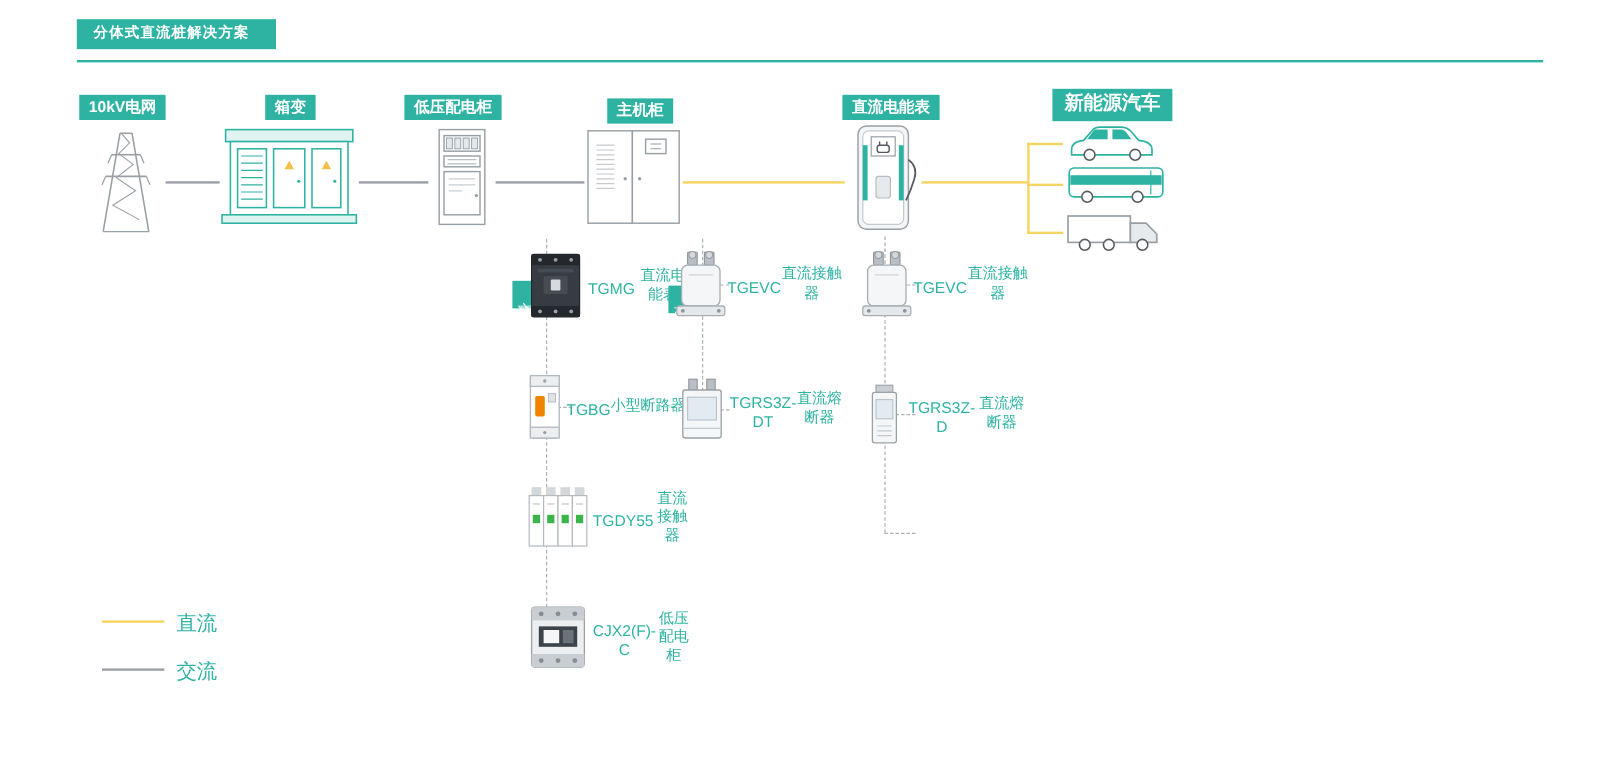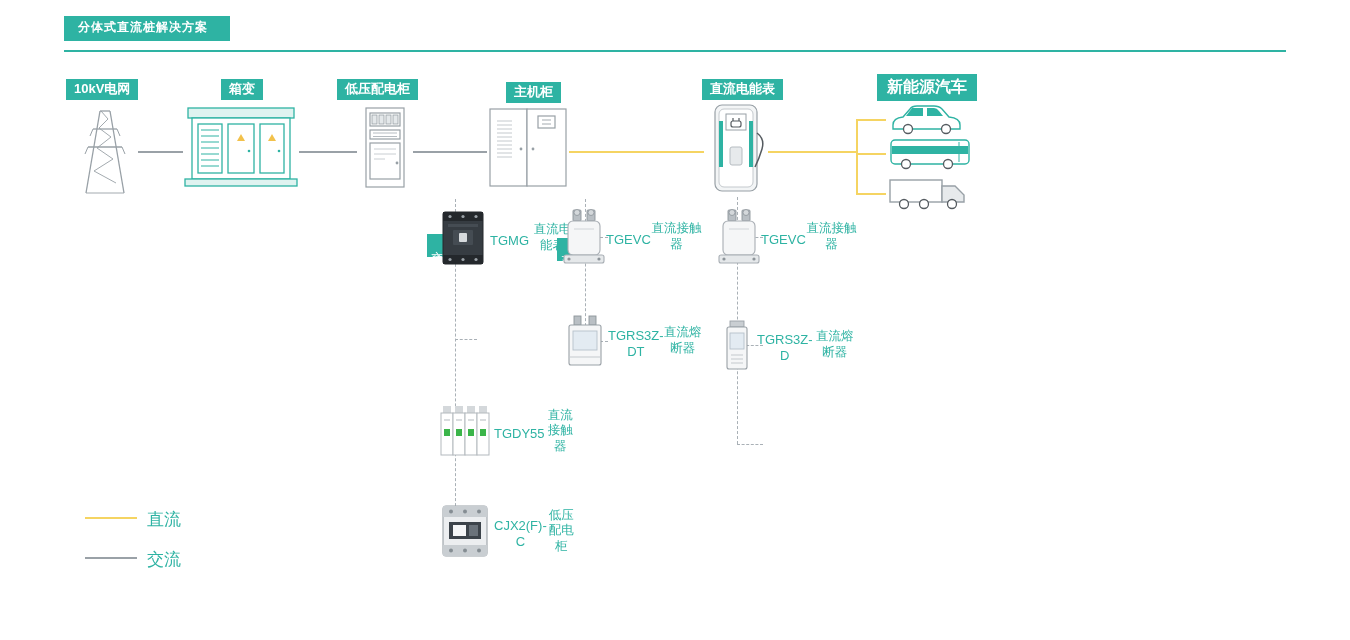--- a/index.html
+++ b/index.html
@@ -199,6 +199,21 @@
     <div class="comp-name">直流电能表</div>
   </div>
 
+  <div class="comp" style="left:436px;top:309px">
+    <span class="icon" style="position:static">
+      <svg width="36" height="60" viewBox="0 0 36 60">
+        <rect x="6" y="4" width="24" height="52" rx="2" fill="#fff" stroke="#b3b9be" stroke-width="1.1"></rect>
+        <rect x="6" y="4" width="24" height="9" fill="#eceef0" stroke="#b3b9be" stroke-width="1.1"></rect>
+        <rect x="6" y="47" width="24" height="9" fill="#eceef0" stroke="#b3b9be" stroke-width="1.1"></rect>
+        <rect x="10" y="21" width="8" height="17" rx="1.5" fill="#f08300"></rect>
+        <rect x="21" y="19" width="6" height="7" fill="#dfe3e6" stroke="#b3b9be" stroke-width="0.8"></rect>
+        <circle cx="18" cy="8.5" r="1.4" fill="#9aa1a7"></circle>
+        <circle cx="18" cy="51.5" r="1.4" fill="#9aa1a7"></circle>
+      </svg>
+    </span>
+    <div class="comp-model">TGBG</div>
+    <div class="comp-name">小型断路器</div>
+  </div>
 
   <div class="comp" style="left:436px;top:405px">
     <span class="icon" style="position:static">

